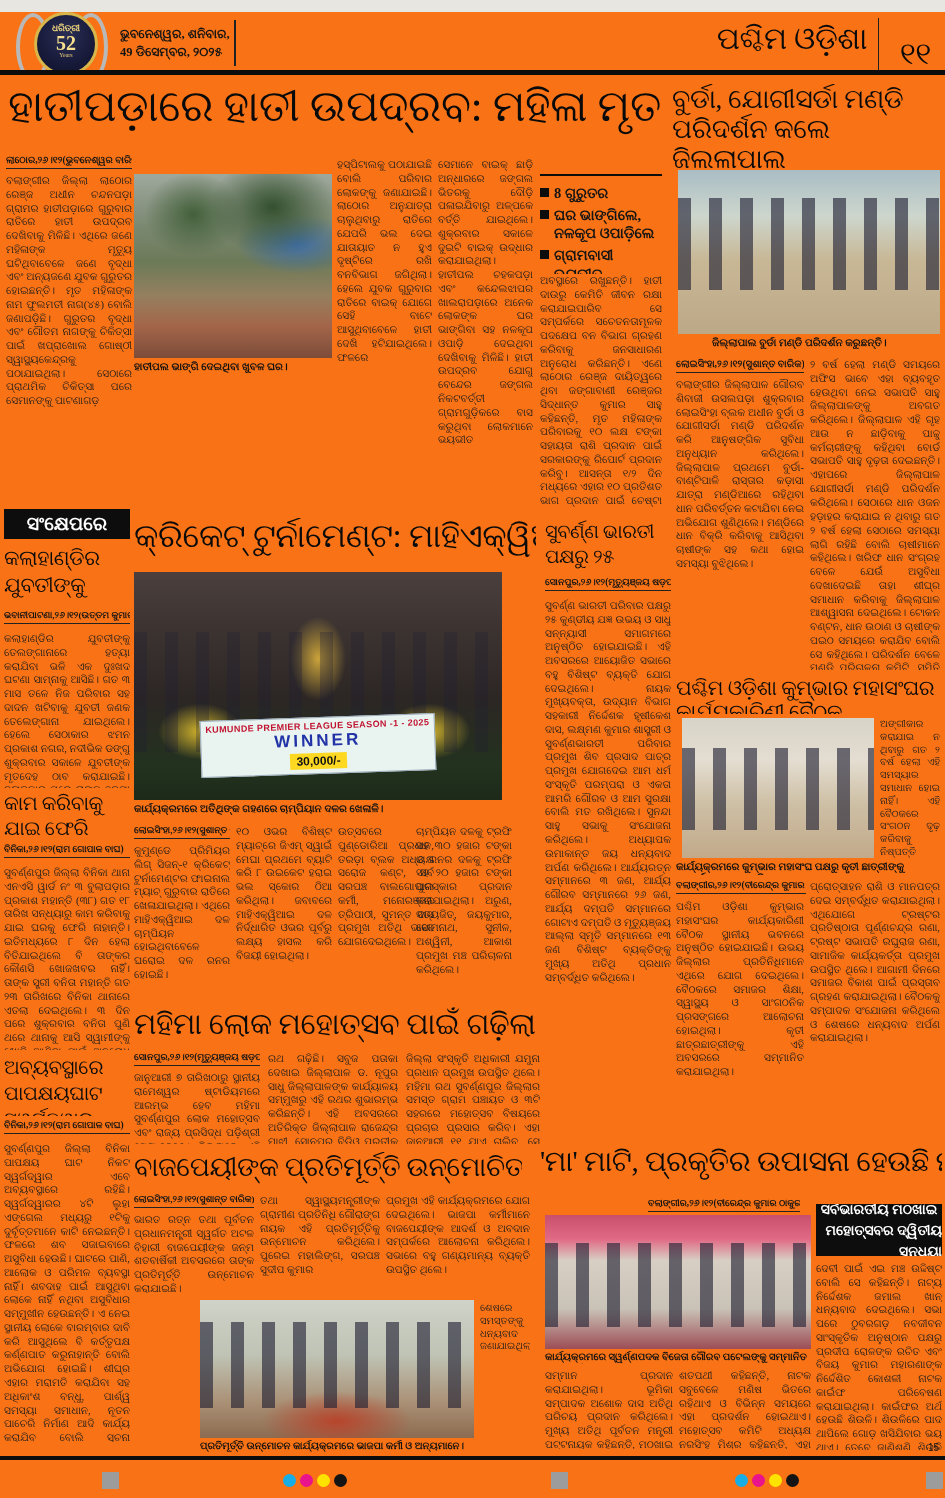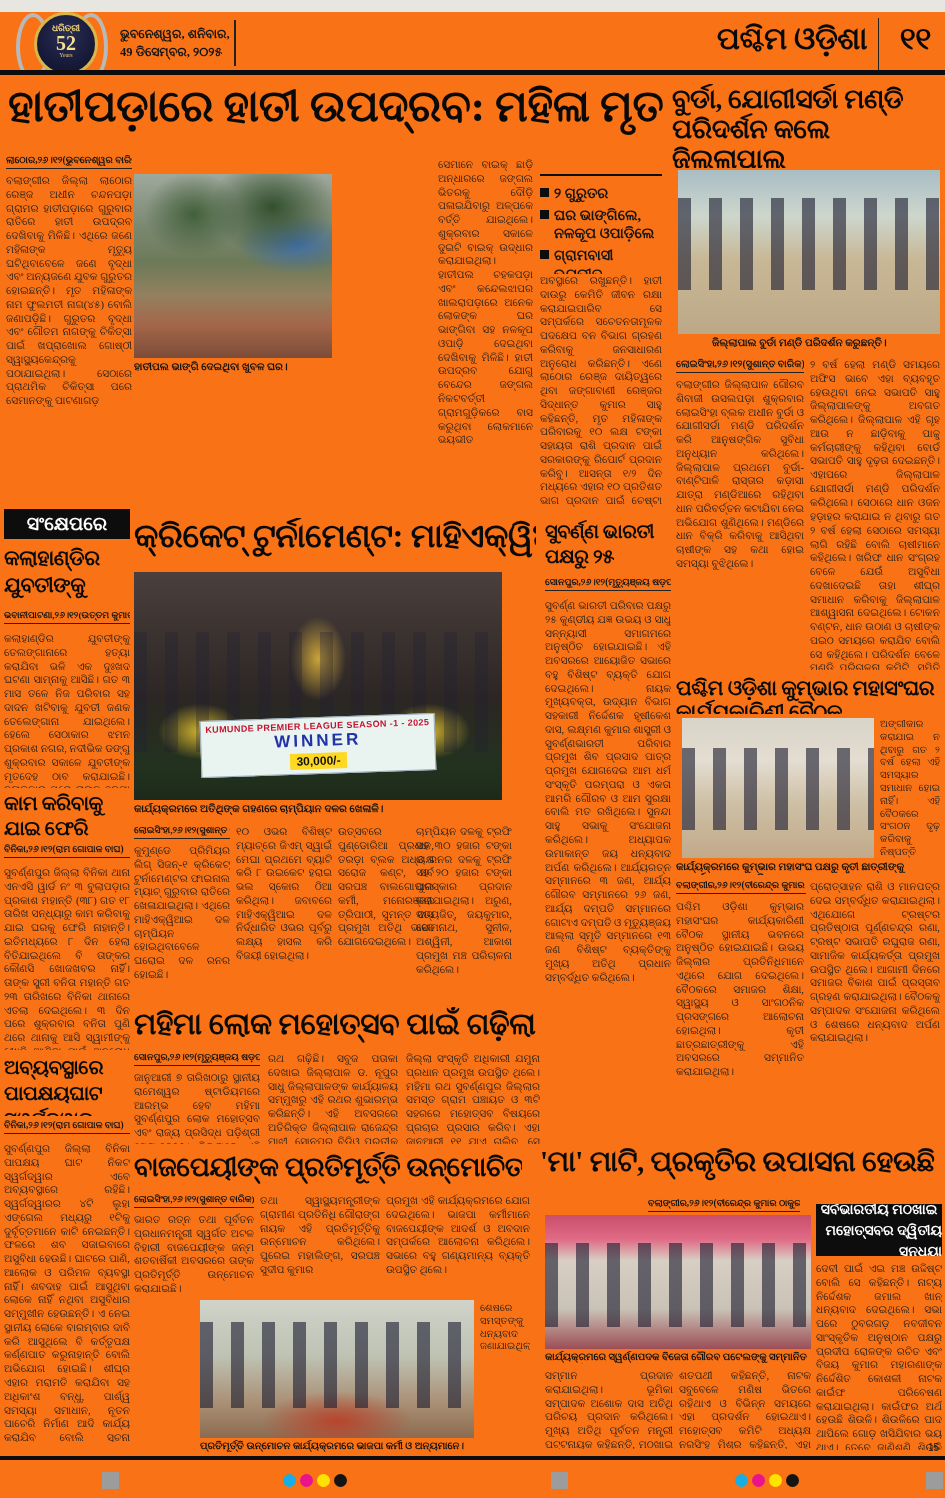--- a/index.html
+++ b/index.html
@@ -10,7 +10,7 @@
   .body-sm{font-size:10px;line-height:1.28;text-align:justify;color:#1c1c1c;}
   .dateline{font-weight:bold;font-size:10.6px;border-bottom:1.4px solid #222;
             padding-bottom:2px;margin-bottom:5px;white-space:nowrap;overflow:hidden;}
-  .headline{font-weight:700;color:#0a0a0a;line-height:1.12;letter-spacing:-.5px;}
+  .headline{font-weight:400;color:#0a0a0a;line-height:1.12;letter-spacing:-.5px;}
   .caption{font-size:10.4px;font-weight:bold;color:#111;line-height:1.2;}
   .photo{background:#b9b4a6;}
   .figures{position:absolute;left:0;right:0;

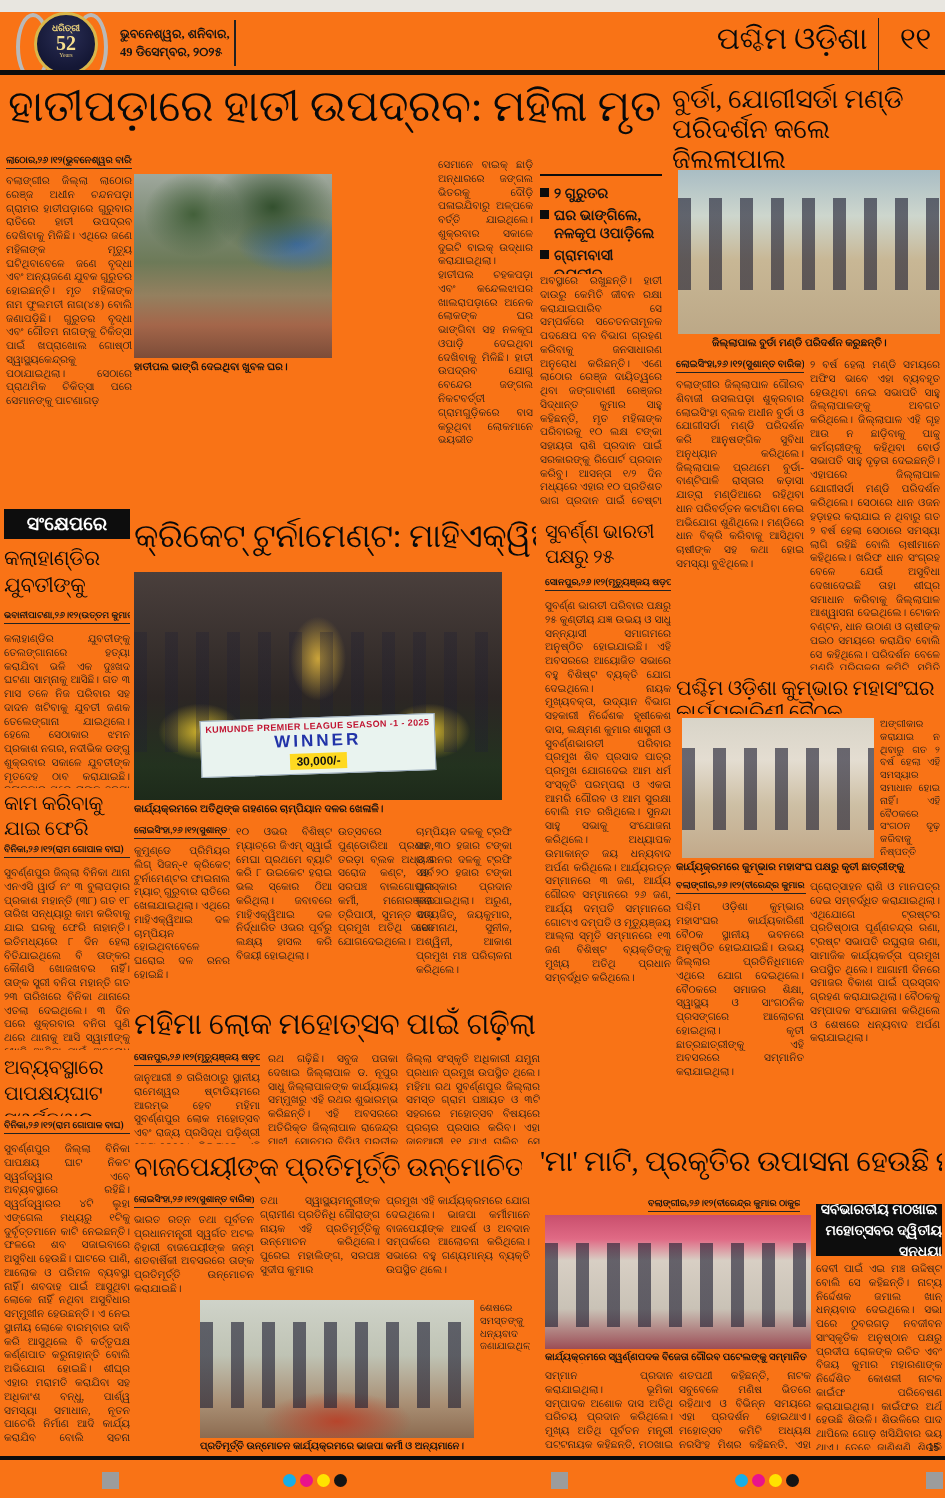--- a/index.html
+++ b/index.html
@@ -77,7 +77,7 @@
     <div class="abs vrule" style="left:234px;top:8px;height:46px;"></div>
     <div class="abs headline" style="right:78px;top:10px;font-size:31px;">ପଶ୍ଚିମ ଓଡ଼ିଶା</div>
     <div class="abs vrule" style="right:66px;top:6px;height:56px;"></div>
-    <div class="abs headline" style="right:14px;top:10px;font-size:31px;">୧୧</div>
+    <div class="abs headline" style="right:14px;top:25px;font-size:31px;">୧୧</div>
   </div>
   <div class="abs" style="left:0;top:58px;width:945px;height:5px;background:#0d0d0d;"></div>
 

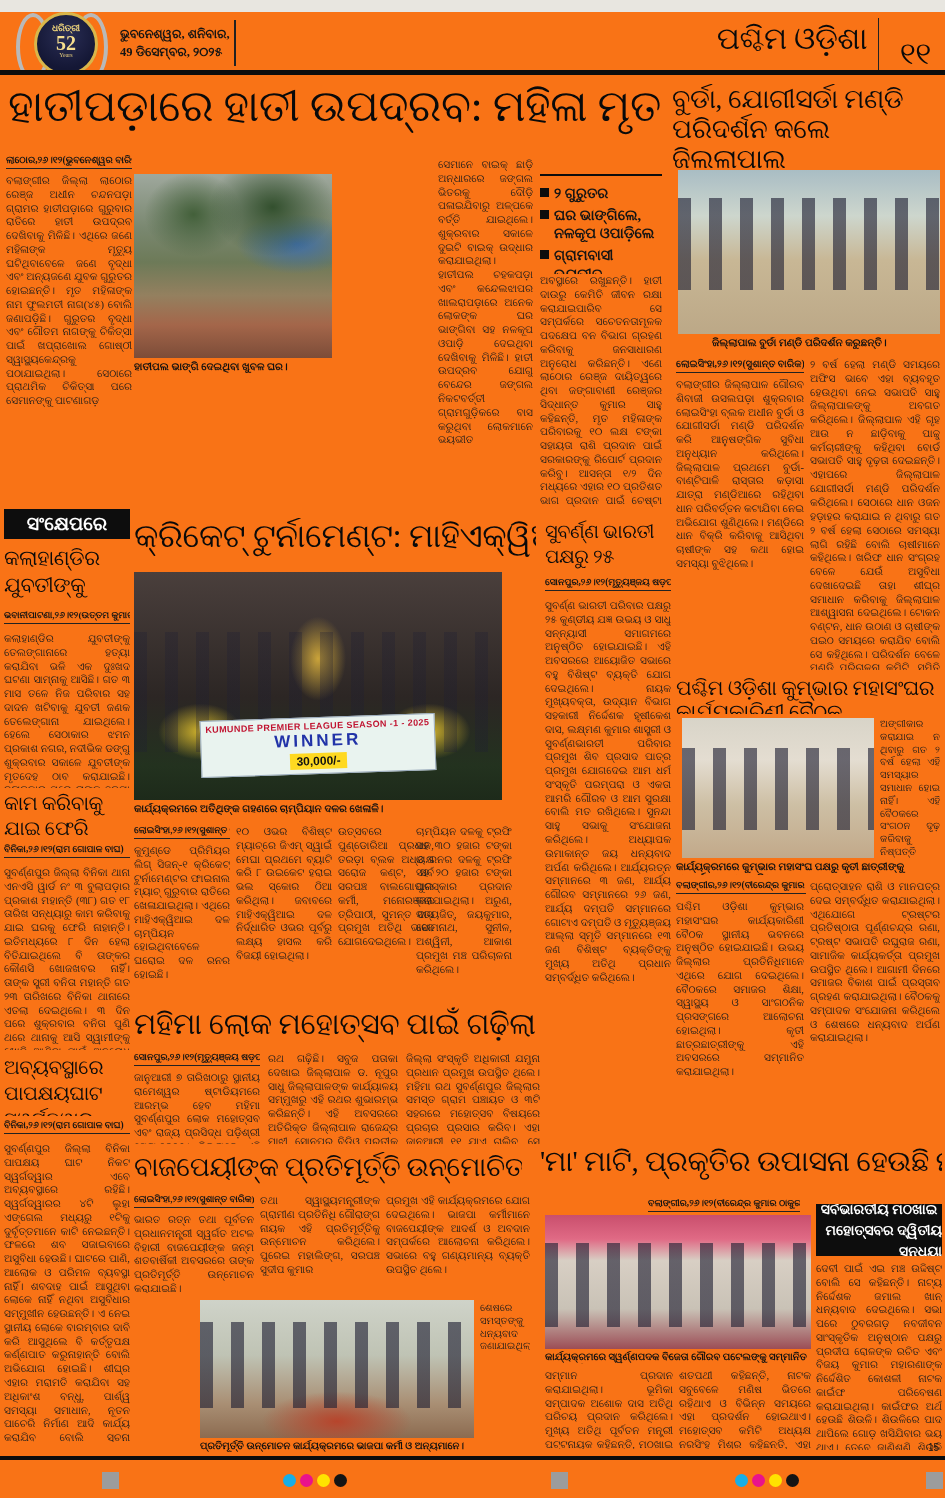--- a/index.html
+++ b/index.html
@@ -92,6 +92,7 @@
   <div class="abs caption" style="left:134px;top:349px;width:198px;height:15px;">ହାତୀପଲ ଭାଙ୍ଗି ଦେଇଥିବା ଖୁବଳ ଘର।</div>
 
 
+  <div class="abs body-txt" style="left:337px;top:146px;width:95px;height:350px;">ହସ୍ପିଟାଲକୁ ପଠାଯାଇଛି ବୋଲି ପରିବାର ଲୋକଙ୍କୁ ଜଣାଯାଇଛି। ଲାଠୋର ଅନୁଯାତ୍ରା ଚାଲୁଥିବାରୁ ରାତିରେ ଯେପରି ଭଲ ଦେଇ ଯାତାୟାତ ନ ହୁଏ ଦୃଷ୍ଟିରେ ରଖି ବନବିଭାଗ ଜଗିଥିଲା। ହେଲେ ଯୁବକ ଗୁରୁବାର ରାତିରେ ବାଇକ୍ ଯୋଗେ ସେହି ବାଟେ ଆସୁଥିବାବେଳେ ହାତୀ ଦେଖି ହଟିଯାଇଥିଲେ। ଫଳରେ</div>
   <div class="abs body-txt" style="left:438px;top:146px;width:95px;height:350px;">ସେମାନେ ବାଇକ୍ ଛାଡ଼ି ଅନ୍ଧାରରେ ଜଙ୍ଗଲ ଭିତରକୁ ଦୌଡ଼ି ପଳାଇଯିବାରୁ ଅଳ୍ପକେ ବର୍ତ୍ତି ଯାଇଥିଲେ। ଶୁକ୍ରବାର ସକାଳେ ଦୁଇଟି ବାଇକ୍ ଉଦ୍ଧାର କରାଯାଇଥିଲା। ହାତୀପଲ ଚହକପଡ଼ା ଏବଂ କନ୍ଦେଲଝାପର ଖାଲରାପଡ଼ାରେ ଅନେକ ଲୋକଙ୍କ ଘର ଭାଙ୍ଗିବା ସହ ନଳକୂପ ଓପାଡ଼ି ଦେଇଥିବା ଦେଖିବାକୁ ମିଳିଛି। ହାତୀ ଉପଦ୍ରବ ଯୋଗୁ ବେନ୍ଦେର ଜଙ୍ଗଲ ନିକଟବର୍ତ୍ତୀ ଗ୍ରାମଗୁଡ଼ିକରେ ବାସ କରୁଥିବା ଲୋକମାନେ ଭୟଭୀତ</div>
 
   <div class="abs" style="left:540px;top:162px;width:122px;height:94px;border-top:2px solid #0d0d0d;padding-top:4px;">

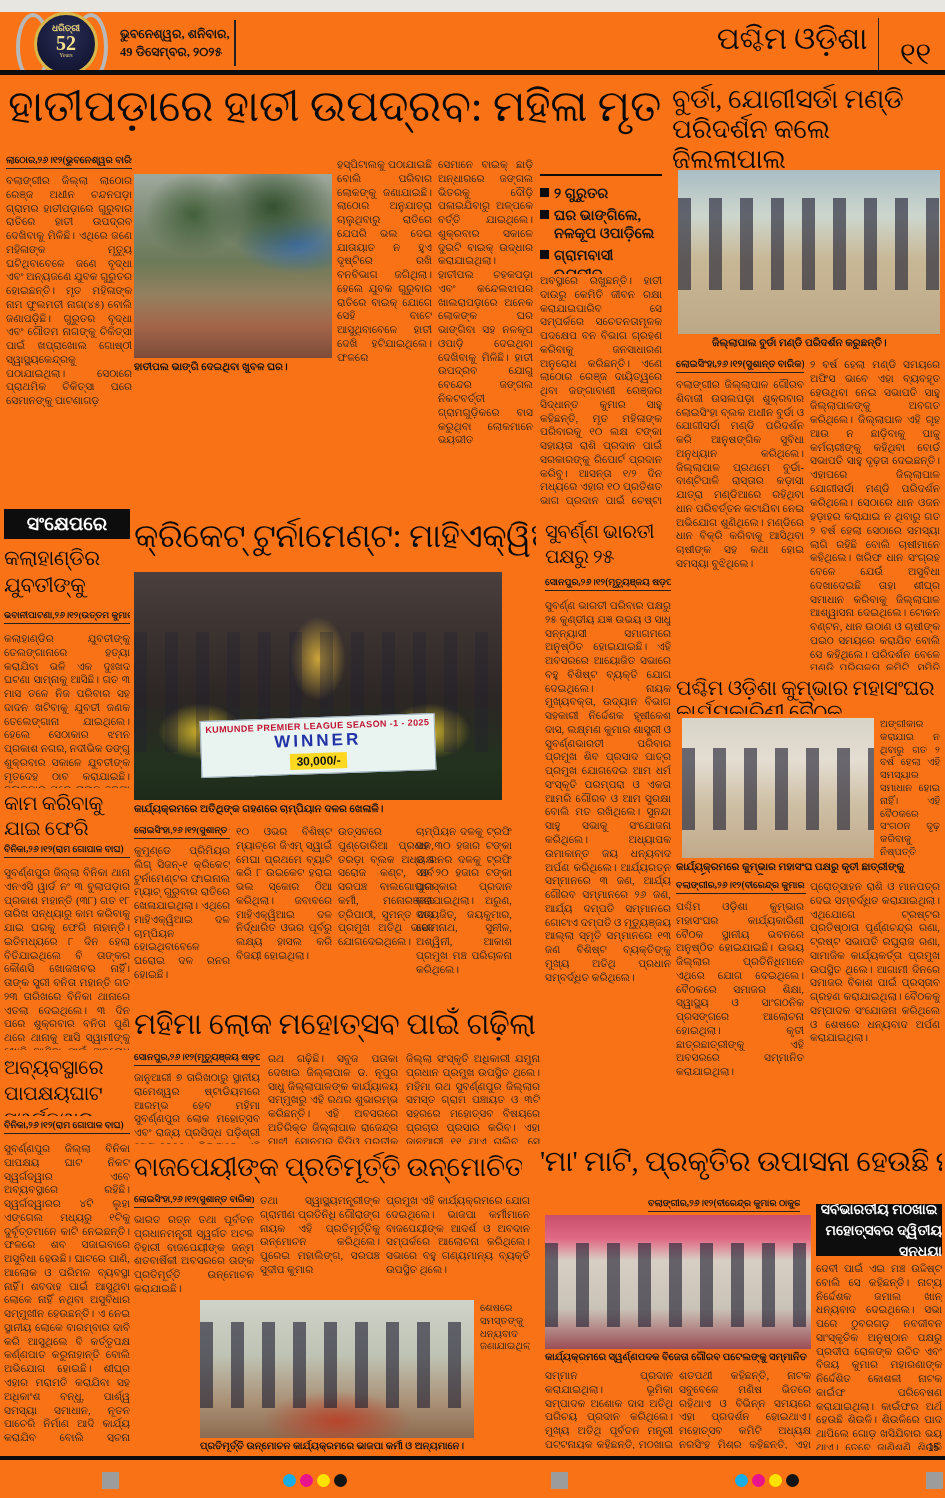--- a/index.html
+++ b/index.html
@@ -98,7 +98,7 @@
   <div class="abs" style="left:540px;top:162px;width:122px;height:94px;border-top:2px solid #0d0d0d;padding-top:4px;">
     <div class="bullet-row">
       <span class="sq"></span>
-      <span>୨ ଗୁରୁତର</span>
+      <span>8 ଗୁରୁତର</span>
     </div>
     <div class="bullet-row">
       <span class="sq"></span>

